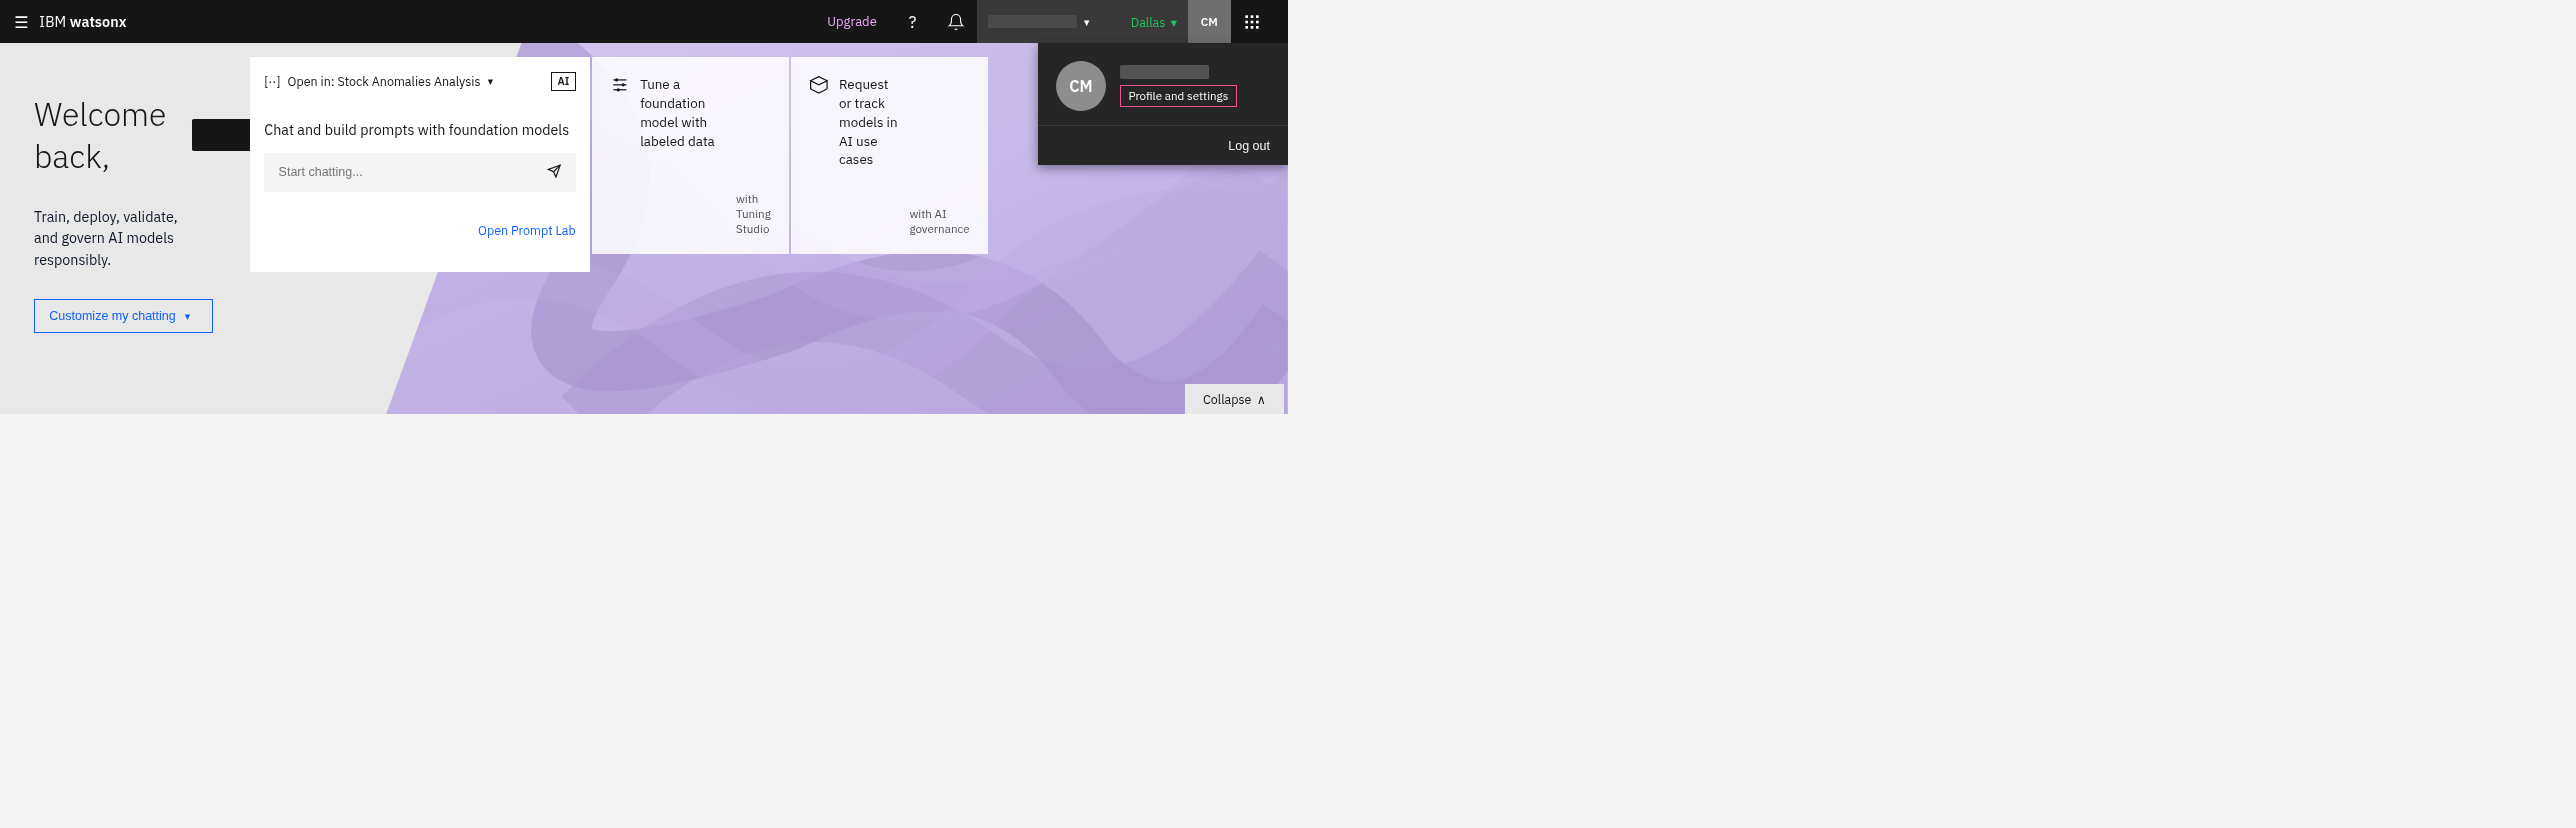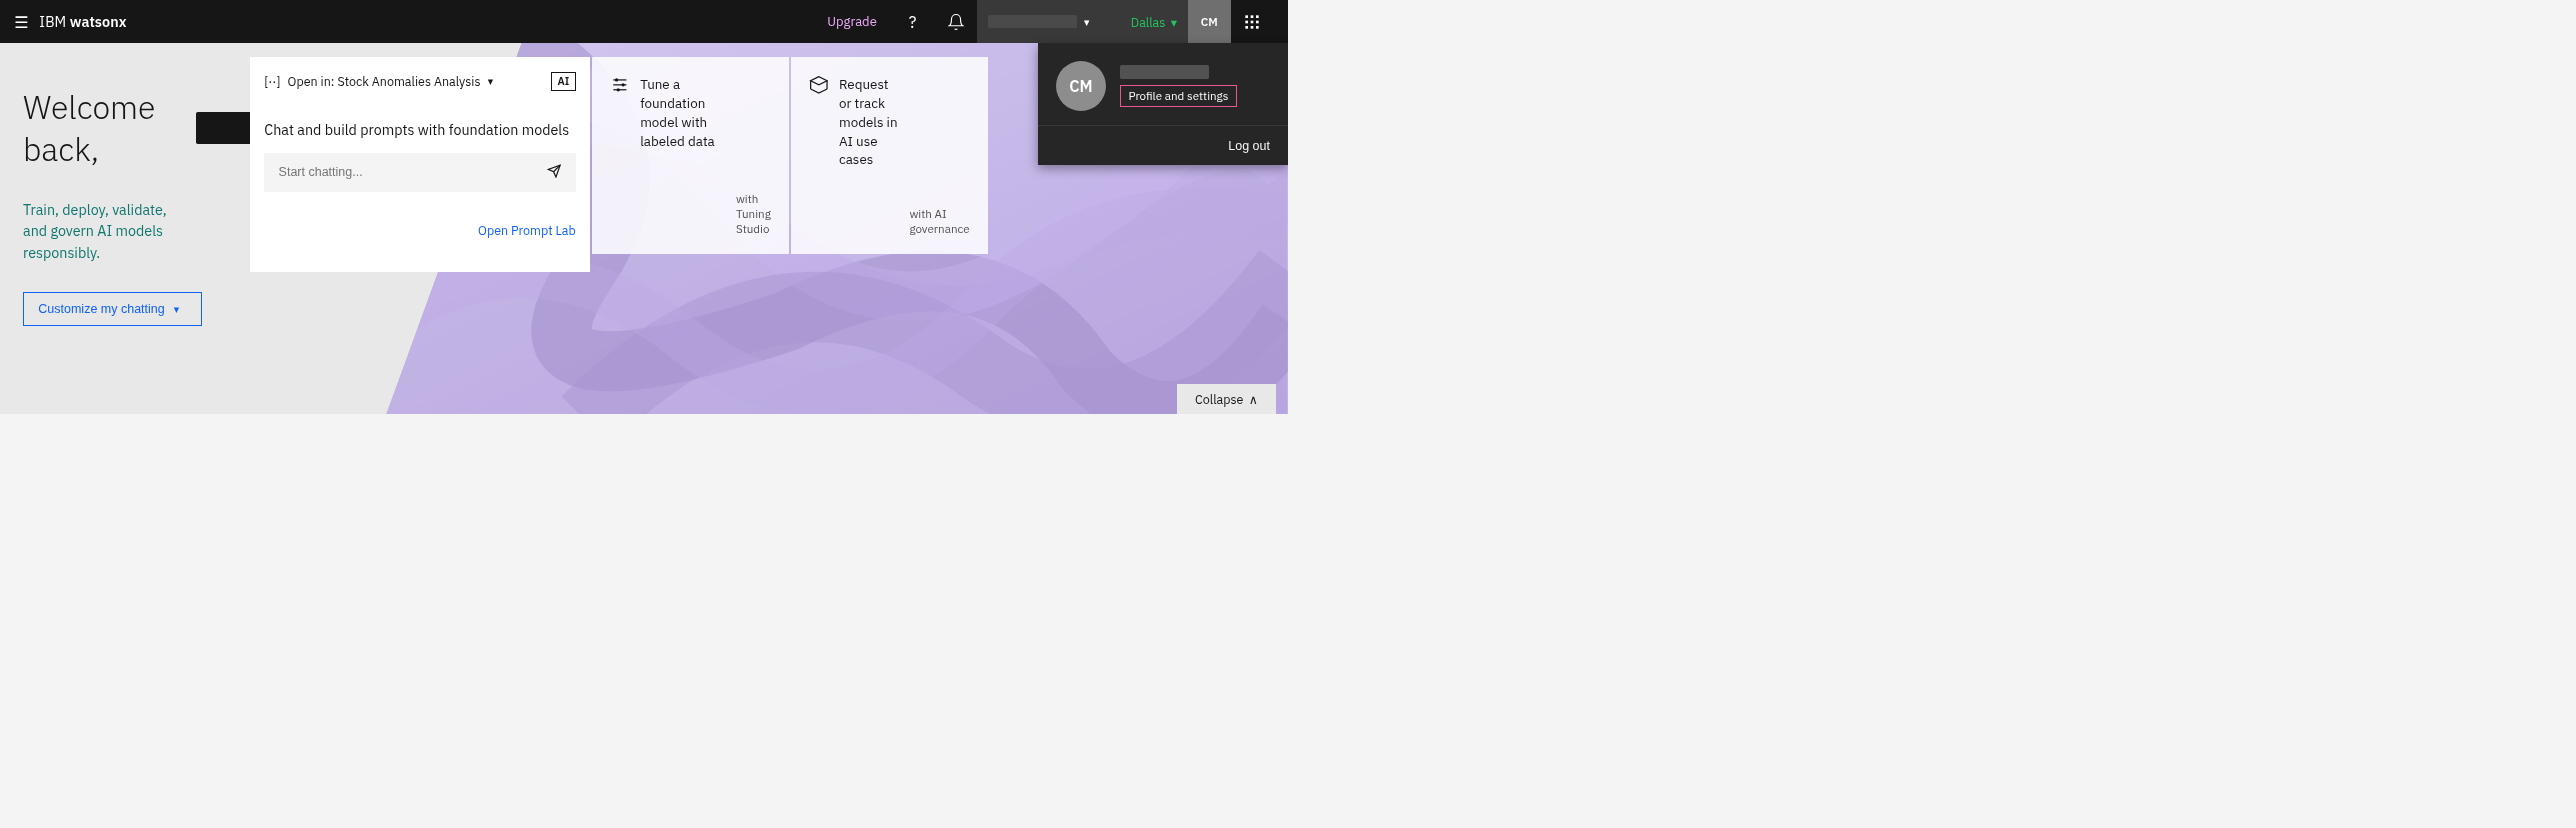--- a/index.html
+++ b/index.html
@@ -175,10 +175,10 @@
     .left-panel {
       position: absolute;
       left: 0;
-      top: 7px;
+      top: 14px;
       width: 286px;
       height: 100%;
-      padding: 36px 23px;
+      padding: 36px 34px;
       z-index: 10;
     }
 

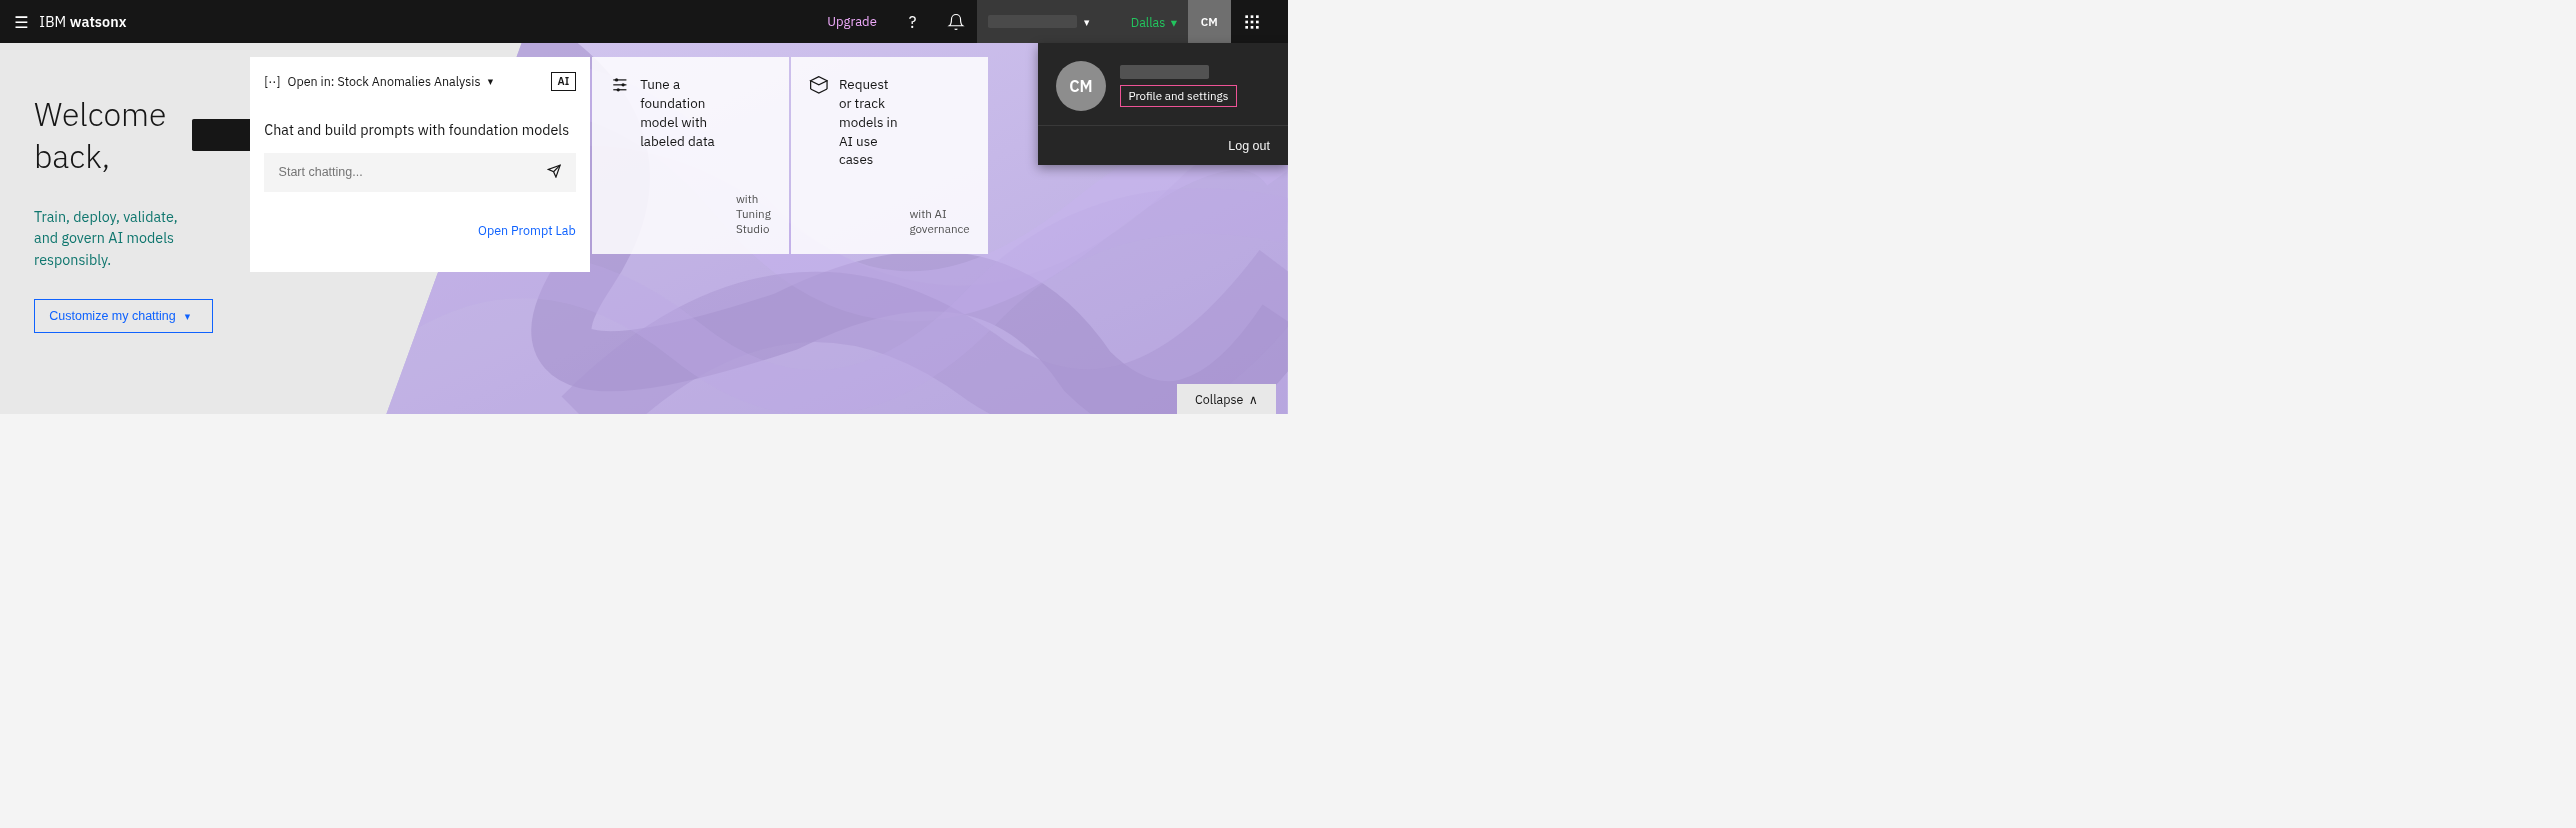--- a/index.html
+++ b/index.html
@@ -203,7 +203,7 @@
     .tagline {
       font-size: 14.3px;
       font-weight: 400;
-      color: #0f766e;
+      color: #0f172a;
       line-height: 1.5;
       margin-bottom: 29px;
     }

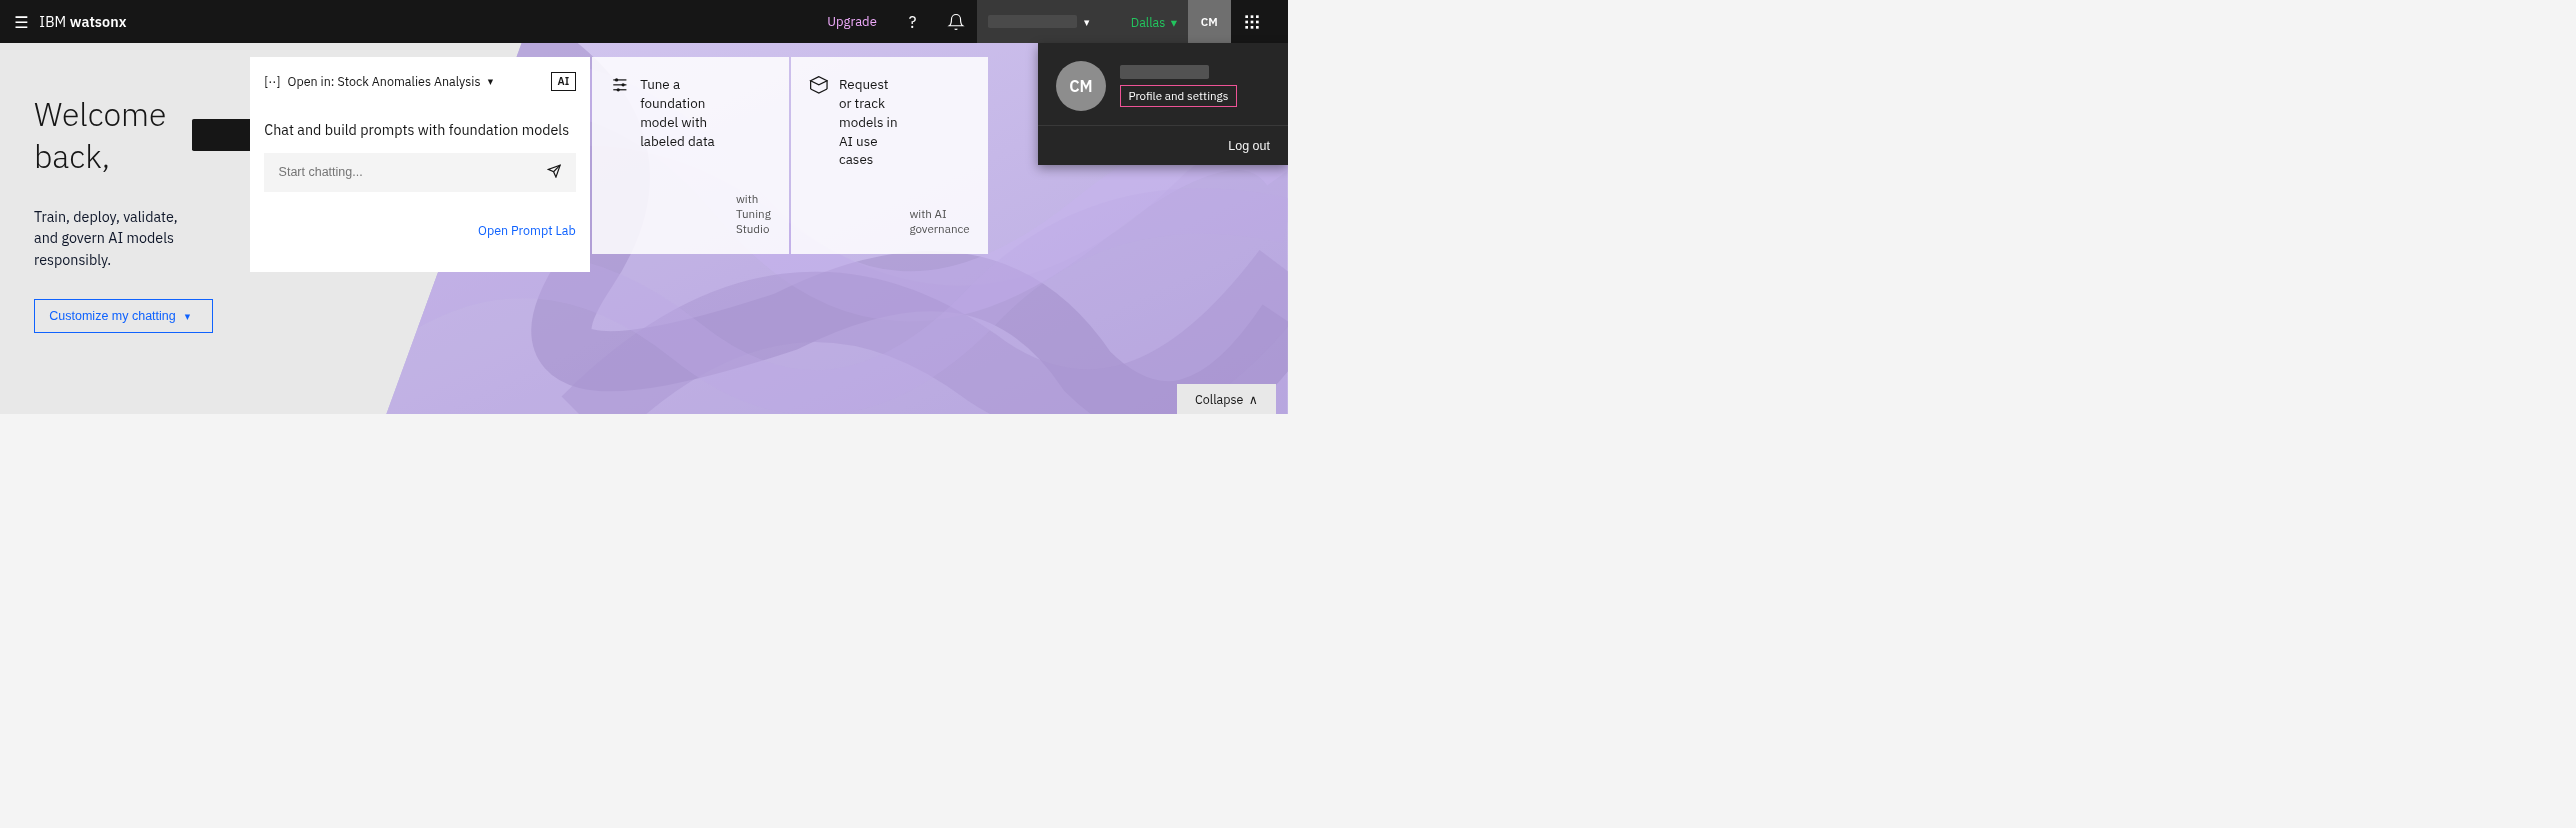--- a/index.html
+++ b/index.html
@@ -358,7 +358,7 @@
     .collapse-bar {
       position: absolute;
       bottom: 0;
-      right: 12px;
+      right: 4px;
       background: #e8e8e8;
       padding: 7.2px 18px;
       display: flex;

